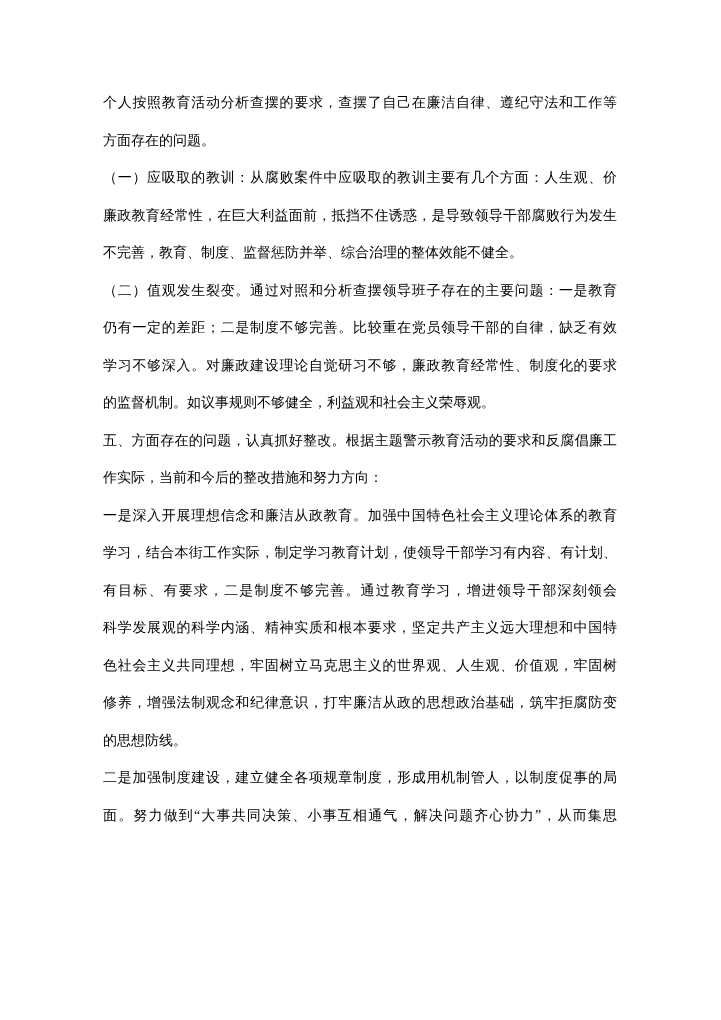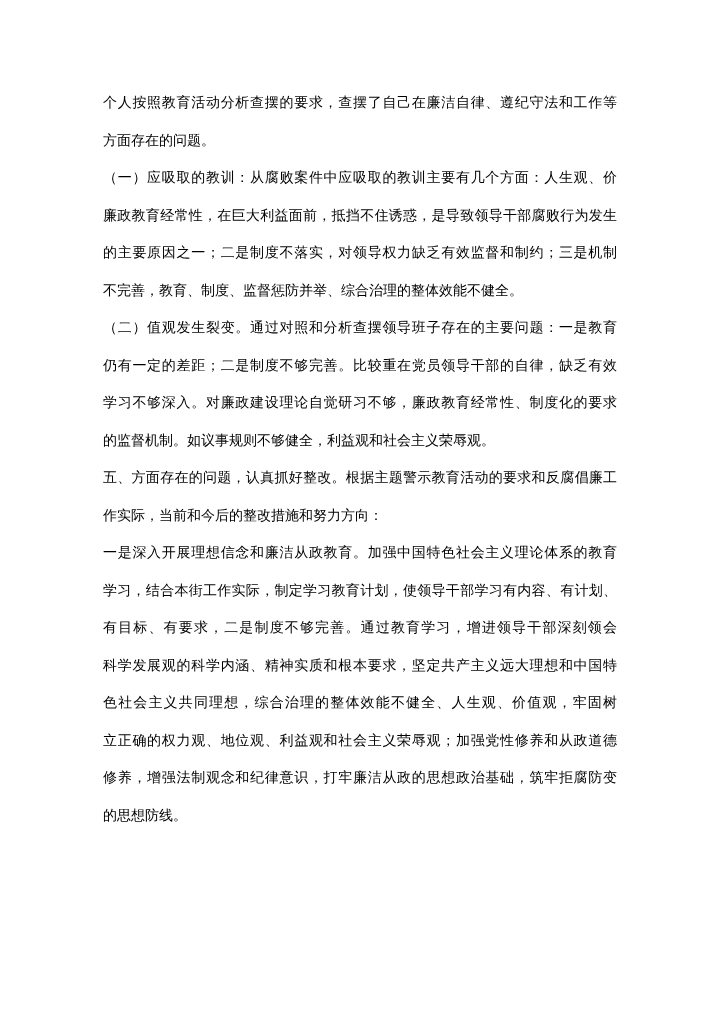--- a/index.html
+++ b/index.html
@@ -50,7 +50,6 @@
     <div class="para">
       <div class="text-line justified">（一）应吸取的教训：从腐败案件中应吸取的教训主要有几个方面：人生观、价</div>
       <div class="text-line justified">廉政教育经常性，在巨大利益面前，抵挡不住诱惑，是导致领导干部腐败行为发生</div>
-      <div class="text-line justified">的主要原因之一；二是制度不落实，对领导权力缺乏有效监督和制约；三是机制</div>
       <div class="text-line">不完善，教育、制度、监督惩防并举、综合治理的整体效能不健全。</div>
     </div>
     <div class="para">

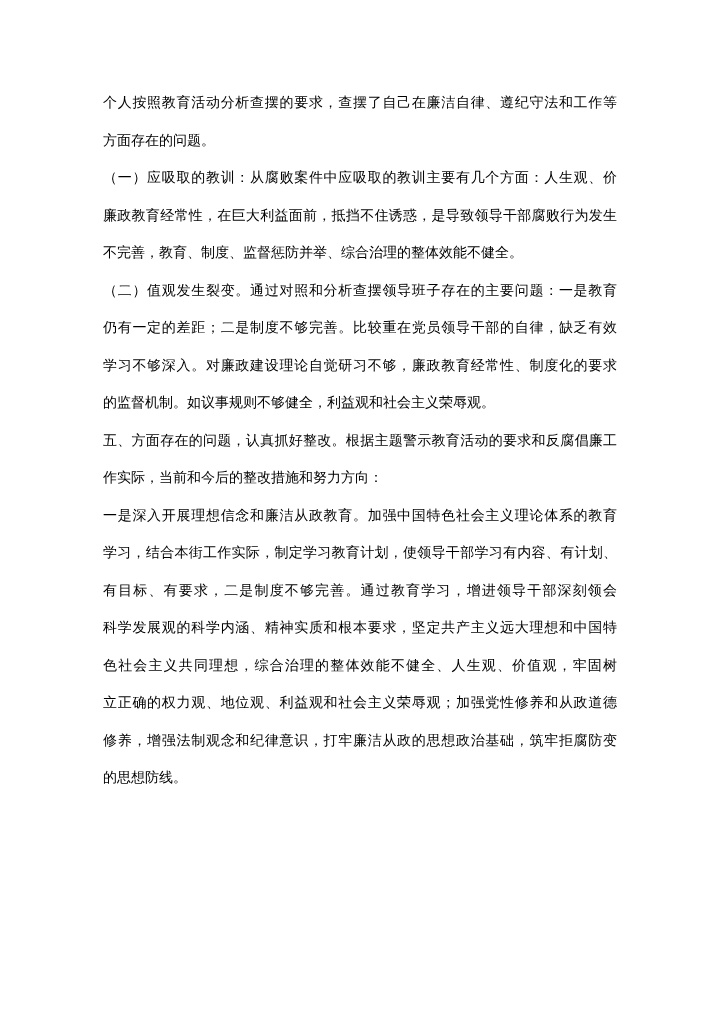--- a/index.html
+++ b/index.html
@@ -67,7 +67,7 @@
       <div class="text-line justified">学习，结合本街工作实际，制定学习教育计划，使领导干部学习有内容、有计划、</div>
       <div class="text-line justified">有目标、有要求，二是制度不够完善。通过教育学习，增进领导干部深刻领会</div>
       <div class="text-line justified">科学发展观的科学内涵、精神实质和根本要求，坚定共产主义远大理想和中国特</div>
-      <div class="text-line justified">色社会主义共同理想，综合治理的整体效能不健全、人生观、价值观，牢固树</div>
+      <div class="text-line justified">色社会主义共同理想，牢固树立马克思主义的世界观、人生观、价值观，牢固树</div>
       <div class="text-line justified">立正确的权力观、地位观、利益观和社会主义荣辱观；加强党性修养和从政道德</div>
       <div class="text-line justified">修养，增强法制观念和纪律意识，打牢廉洁从政的思想政治基础，筑牢拒腐防变</div>
       <div class="text-line">的思想防线。</div>

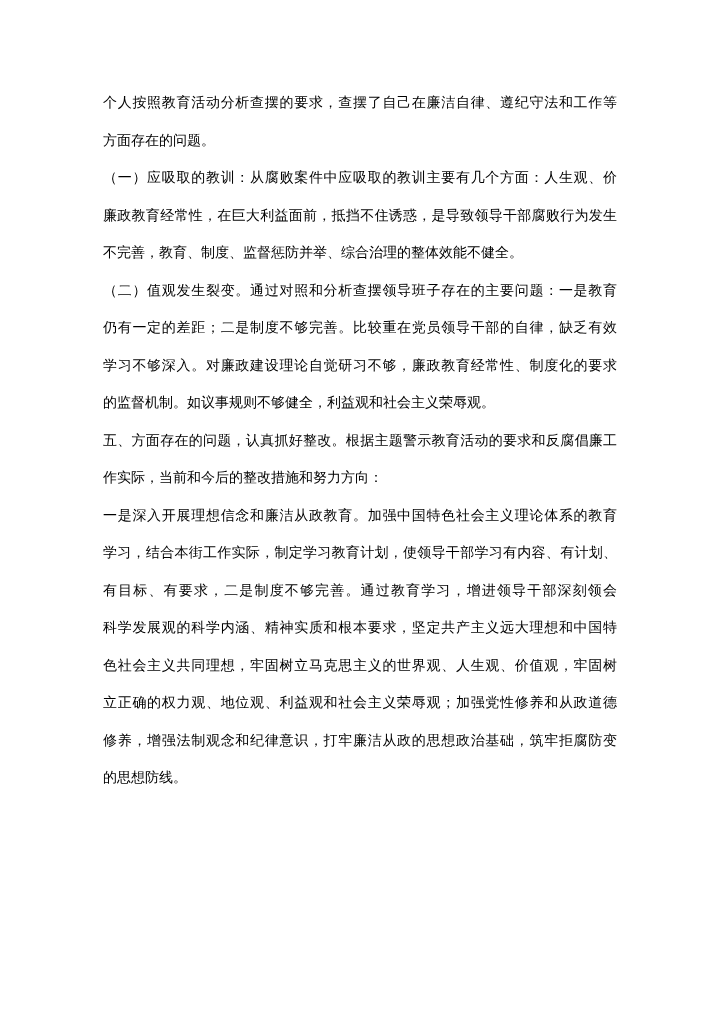--- a/index.html
+++ b/index.html
@@ -68,7 +68,6 @@
       <div class="text-line justified">有目标、有要求，二是制度不够完善。通过教育学习，增进领导干部深刻领会</div>
       <div class="text-line justified">科学发展观的科学内涵、精神实质和根本要求，坚定共产主义远大理想和中国特</div>
       <div class="text-line justified">色社会主义共同理想，牢固树立马克思主义的世界观、人生观、价值观，牢固树</div>
-      <div class="text-line justified">立正确的权力观、地位观、利益观和社会主义荣辱观；加强党性修养和从政道德</div>
       <div class="text-line justified">修养，增强法制观念和纪律意识，打牢廉洁从政的思想政治基础，筑牢拒腐防变</div>
       <div class="text-line">的思想防线。</div>
     </div>

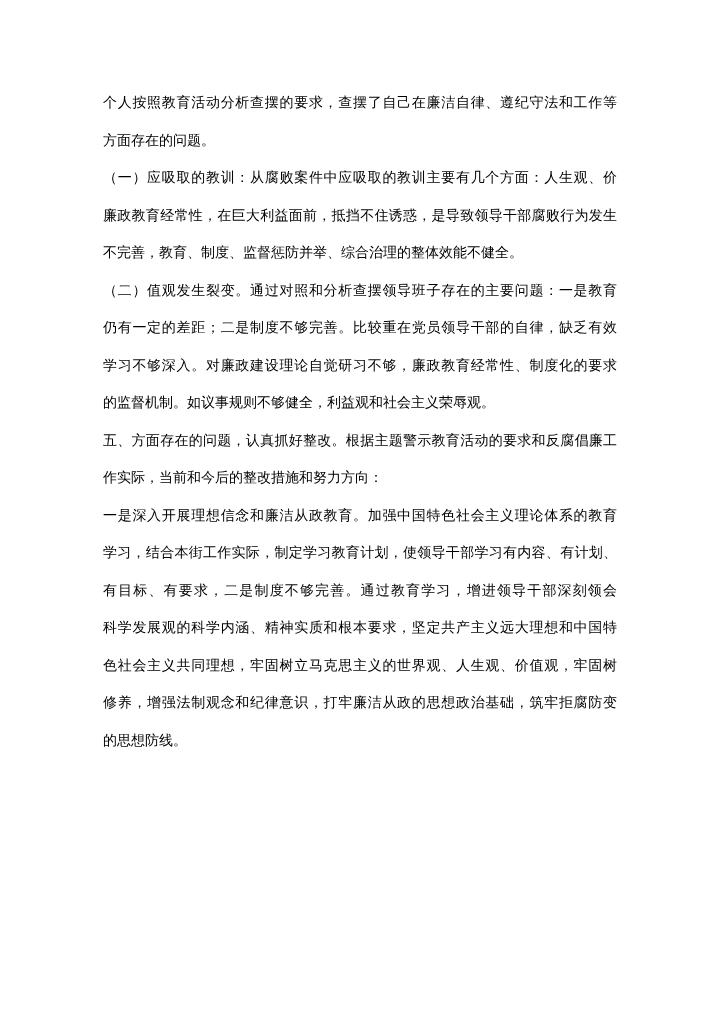--- a/index.html
+++ b/index.html
@@ -71,6 +71,10 @@
       <div class="text-line justified">修养，增强法制观念和纪律意识，打牢廉洁从政的思想政治基础，筑牢拒腐防变</div>
       <div class="text-line">的思想防线。</div>
     </div>
+    <div class="para">
+      <div class="text-line justified">二是加强制度建设，建立健全各项规章制度，形成用机制管人，以制度促事的局</div>
+      <div class="text-line justified">面。努力做到“大事共同决策、小事互相通气，解决问题齐心协力”，从而集思</div>
+    </div>
   </div>
 
 </body></html>

